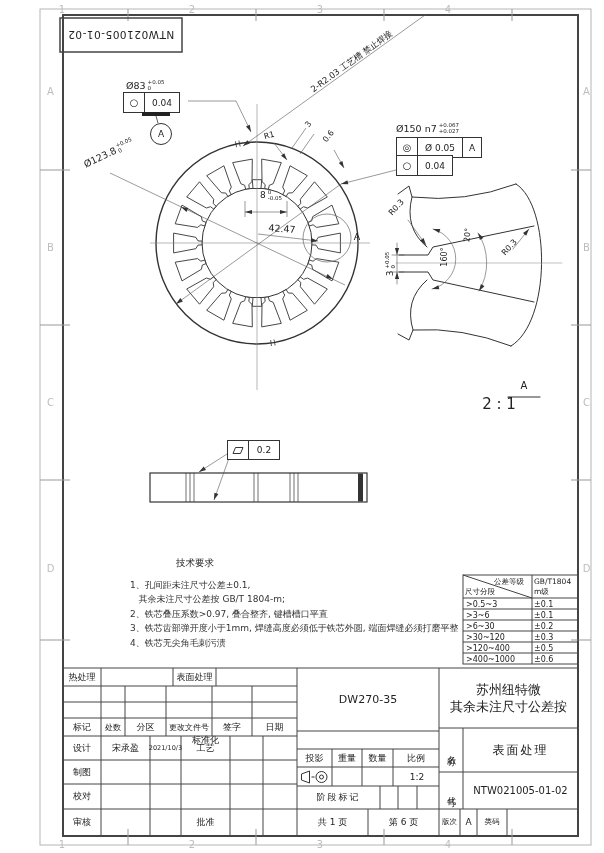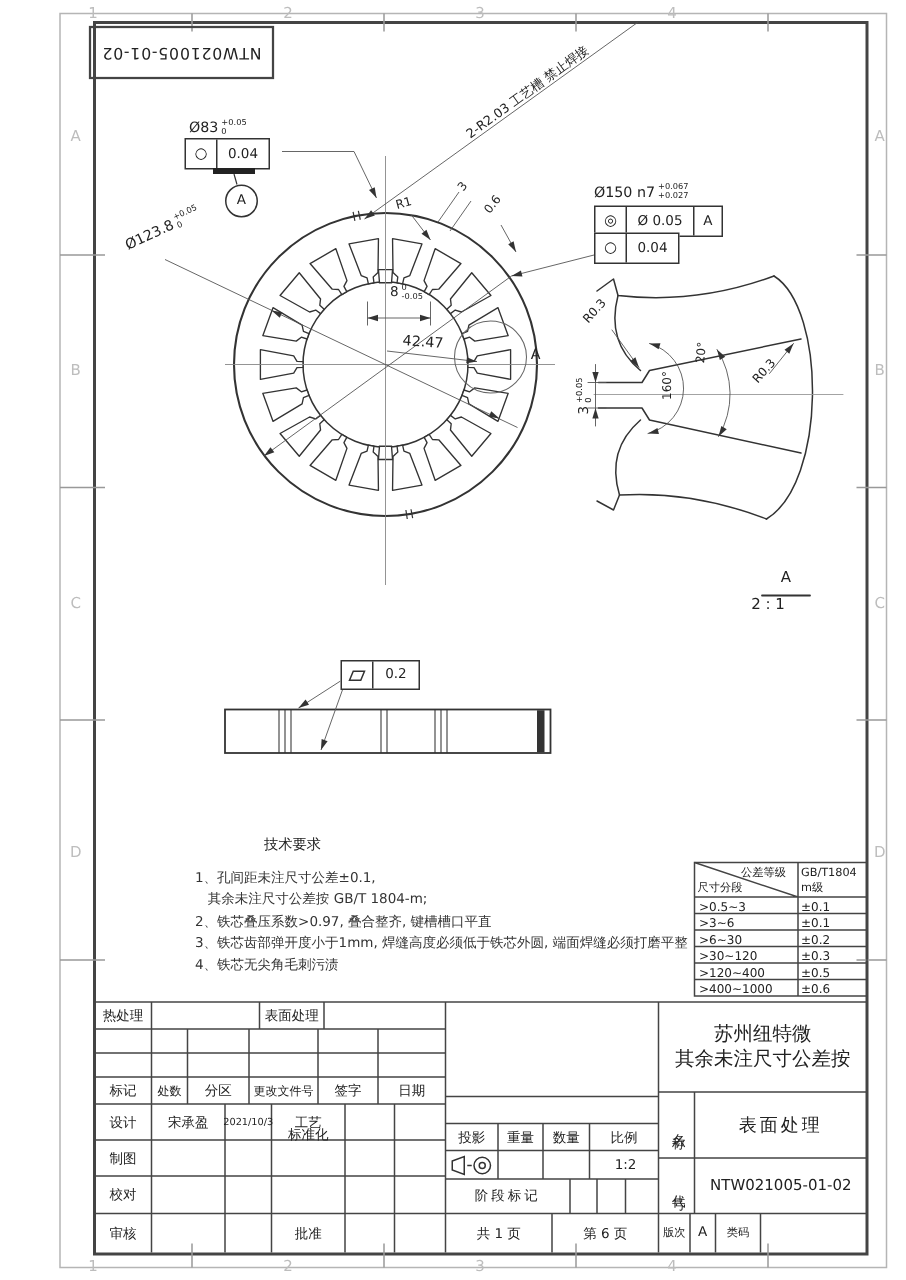--- a/index.html
+++ b/index.html
@@ -224,7 +224,7 @@
   <span class="stk"><i>+0.05</i><i>0</i></span>
 </div>
 <span class="tc" style="left:510px;top:379px;width:28px;height:13px;font-size:10px">A</span>
-<span class="tc" style="left:498px;top:398px;width:28px;height:11px;font-size:10px">2 : 1</span>
+<span class="tc" style="left:485px;top:398px;width:28px;height:11px;font-size:15px">2 : 1</span>
 
 <div class="fcf" style="left:227px;top:440px;height:18px;font-size:9px">
   <span style="width:16px">

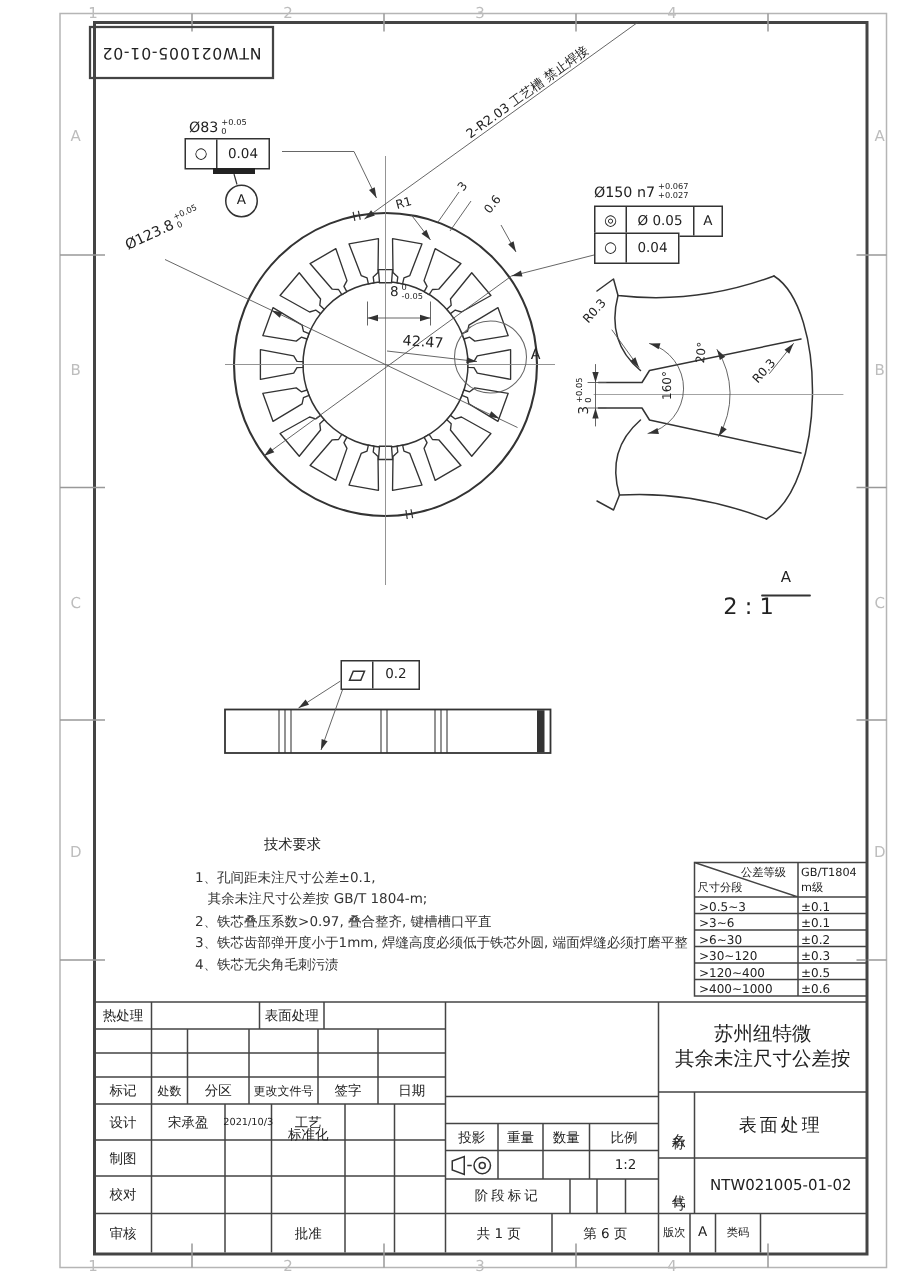--- a/index.html
+++ b/index.html
@@ -277,6 +277,7 @@
 <span class="tc tb" style="left:63px;top:809px;width:38px;height:26px">审核</span>
 <span class="tc tb" style="left:181px;top:809px;width:49px;height:26px">批准</span>
 
+<span class="tc" style="left:297px;top:668px;width:142px;height:63px;font-size:11px">DW270-35</span>
 <span class="tc tb" style="left:297px;top:749px;width:35px;height:18px">投影</span>
 <span class="tc tb" style="left:332px;top:749px;width:30px;height:18px">重量</span>
 <span class="tc tb" style="left:362px;top:749px;width:31px;height:18px">数量</span>

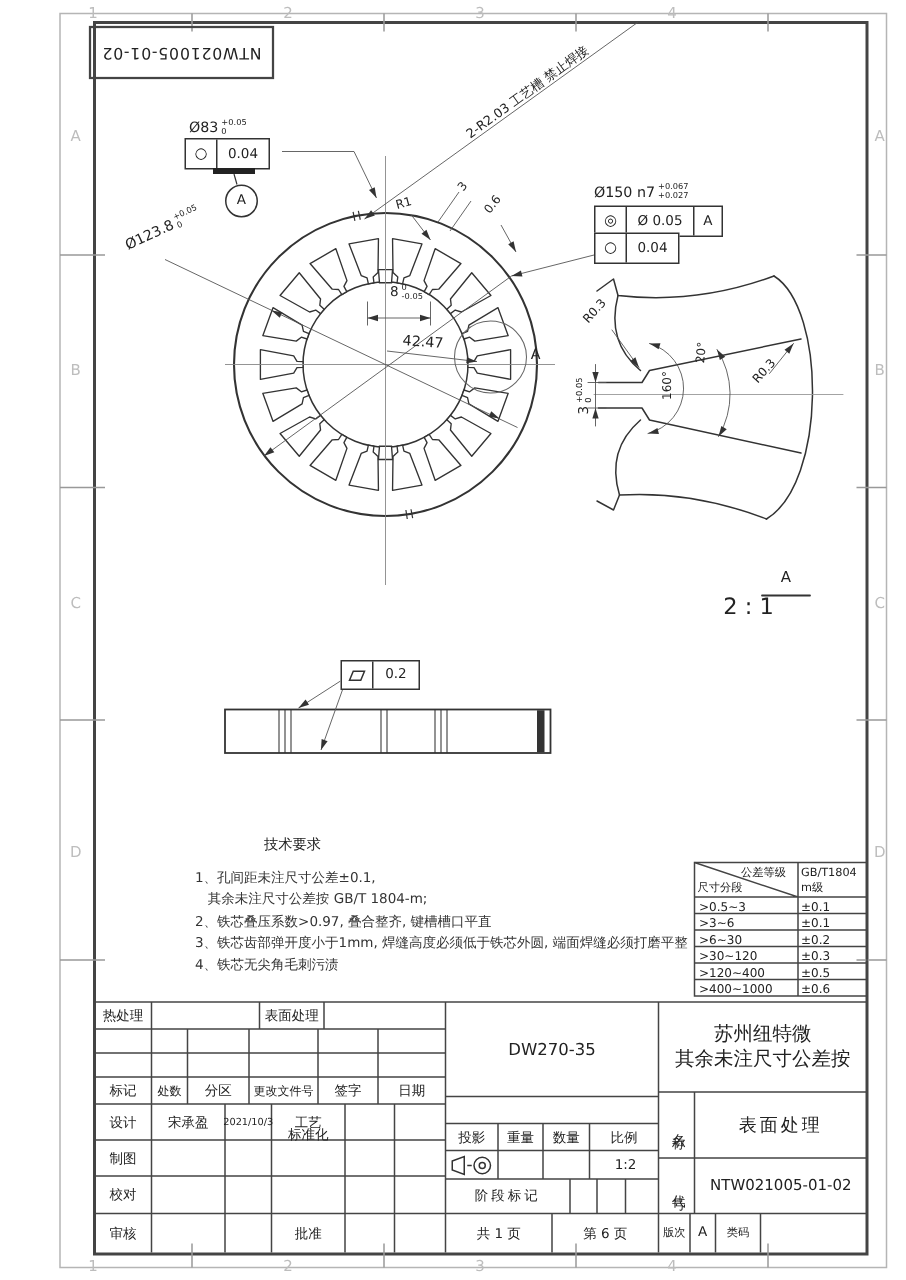--- a/index.html
+++ b/index.html
@@ -272,7 +272,7 @@
 <span class="tc" style="left:150px;top:736px;width:31px;height:24px;font-size:6.5px">2021/10/3</span>
 <span class="tc tb" style="left:181px;top:736px;width:49px;height:24px">工艺</span>
 <span class="tc tb" style="left:63px;top:760px;width:38px;height:24px">制图</span>
-<span class="tc tb" style="left:181px;top:748px;width:49px;height:16px">标准化</span>
+<span class="tc tb" style="left:181px;top:732px;width:49px;height:16px">标准化</span>
 <span class="tc tb" style="left:63px;top:784px;width:38px;height:25px">校对</span>
 <span class="tc tb" style="left:63px;top:809px;width:38px;height:26px">审核</span>
 <span class="tc tb" style="left:181px;top:809px;width:49px;height:26px">批准</span>

